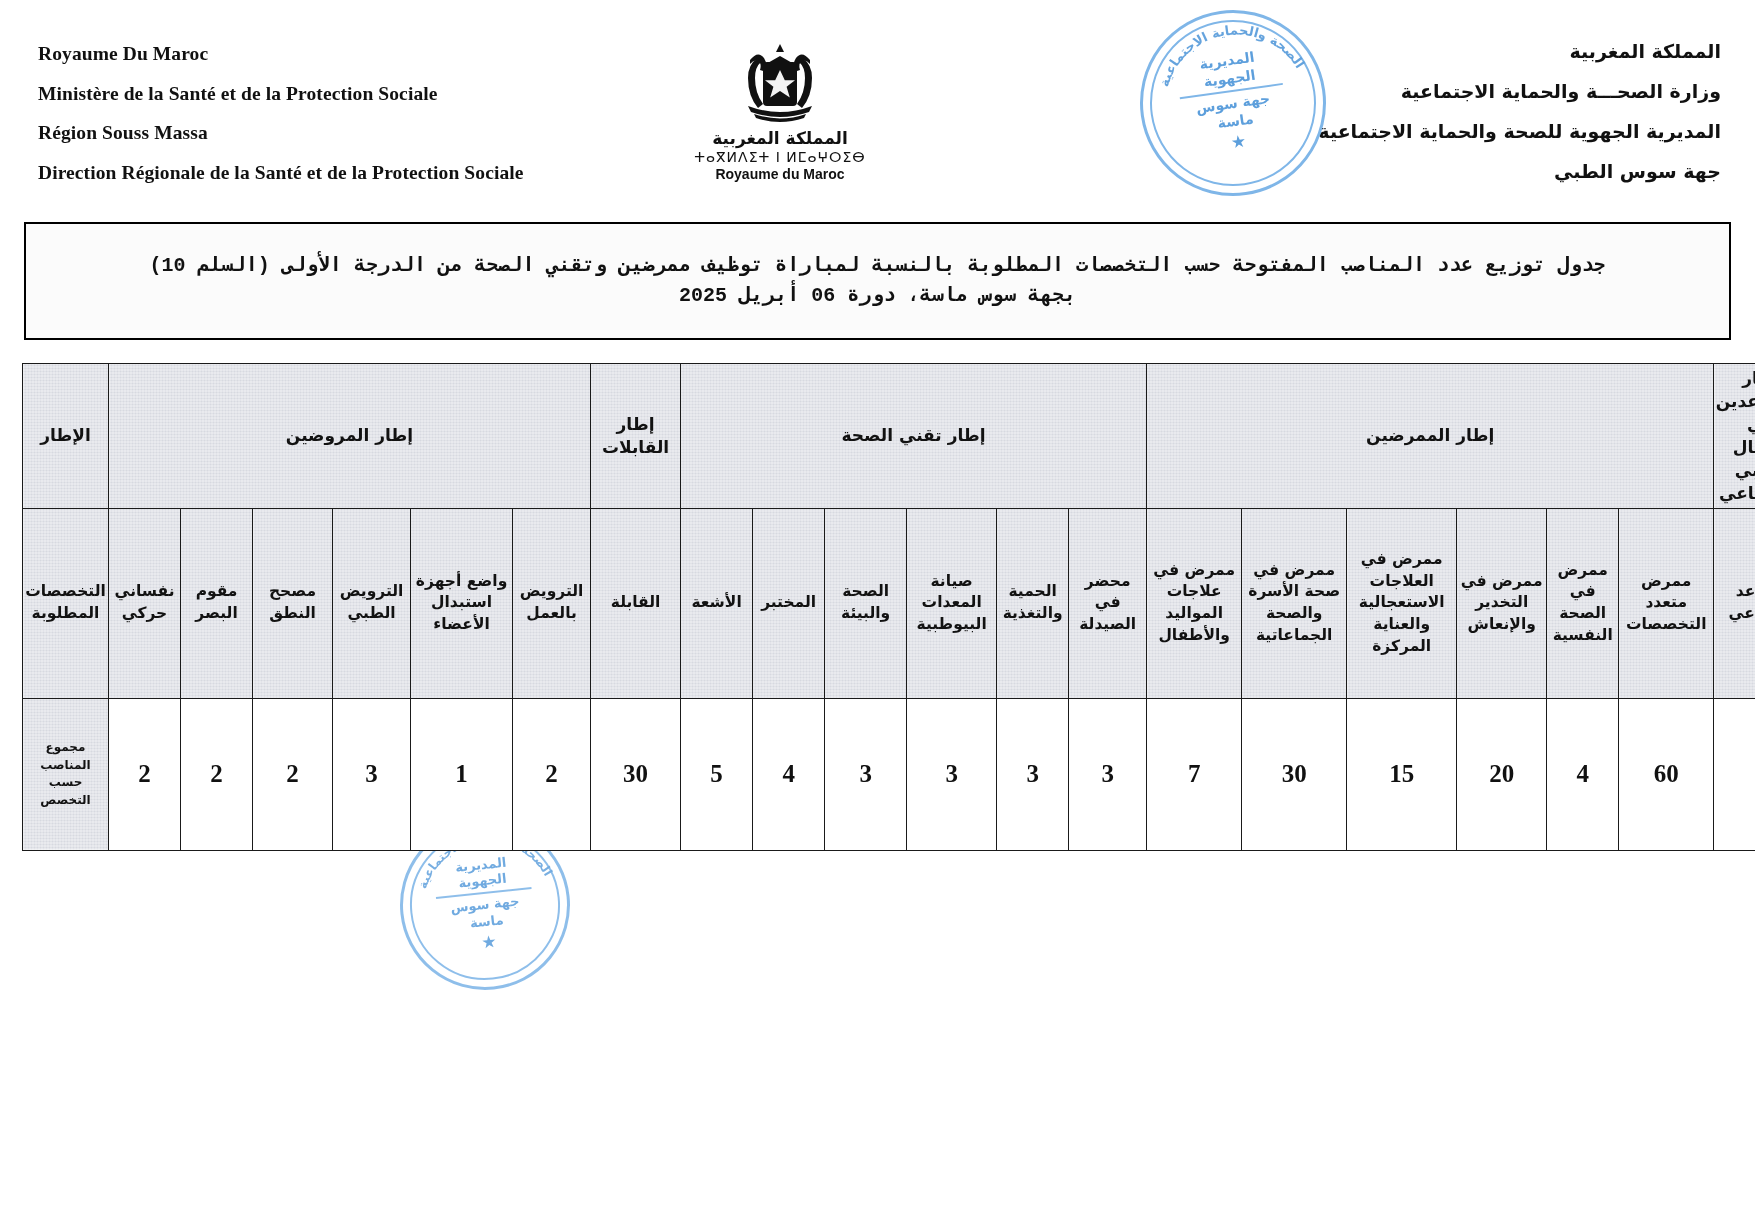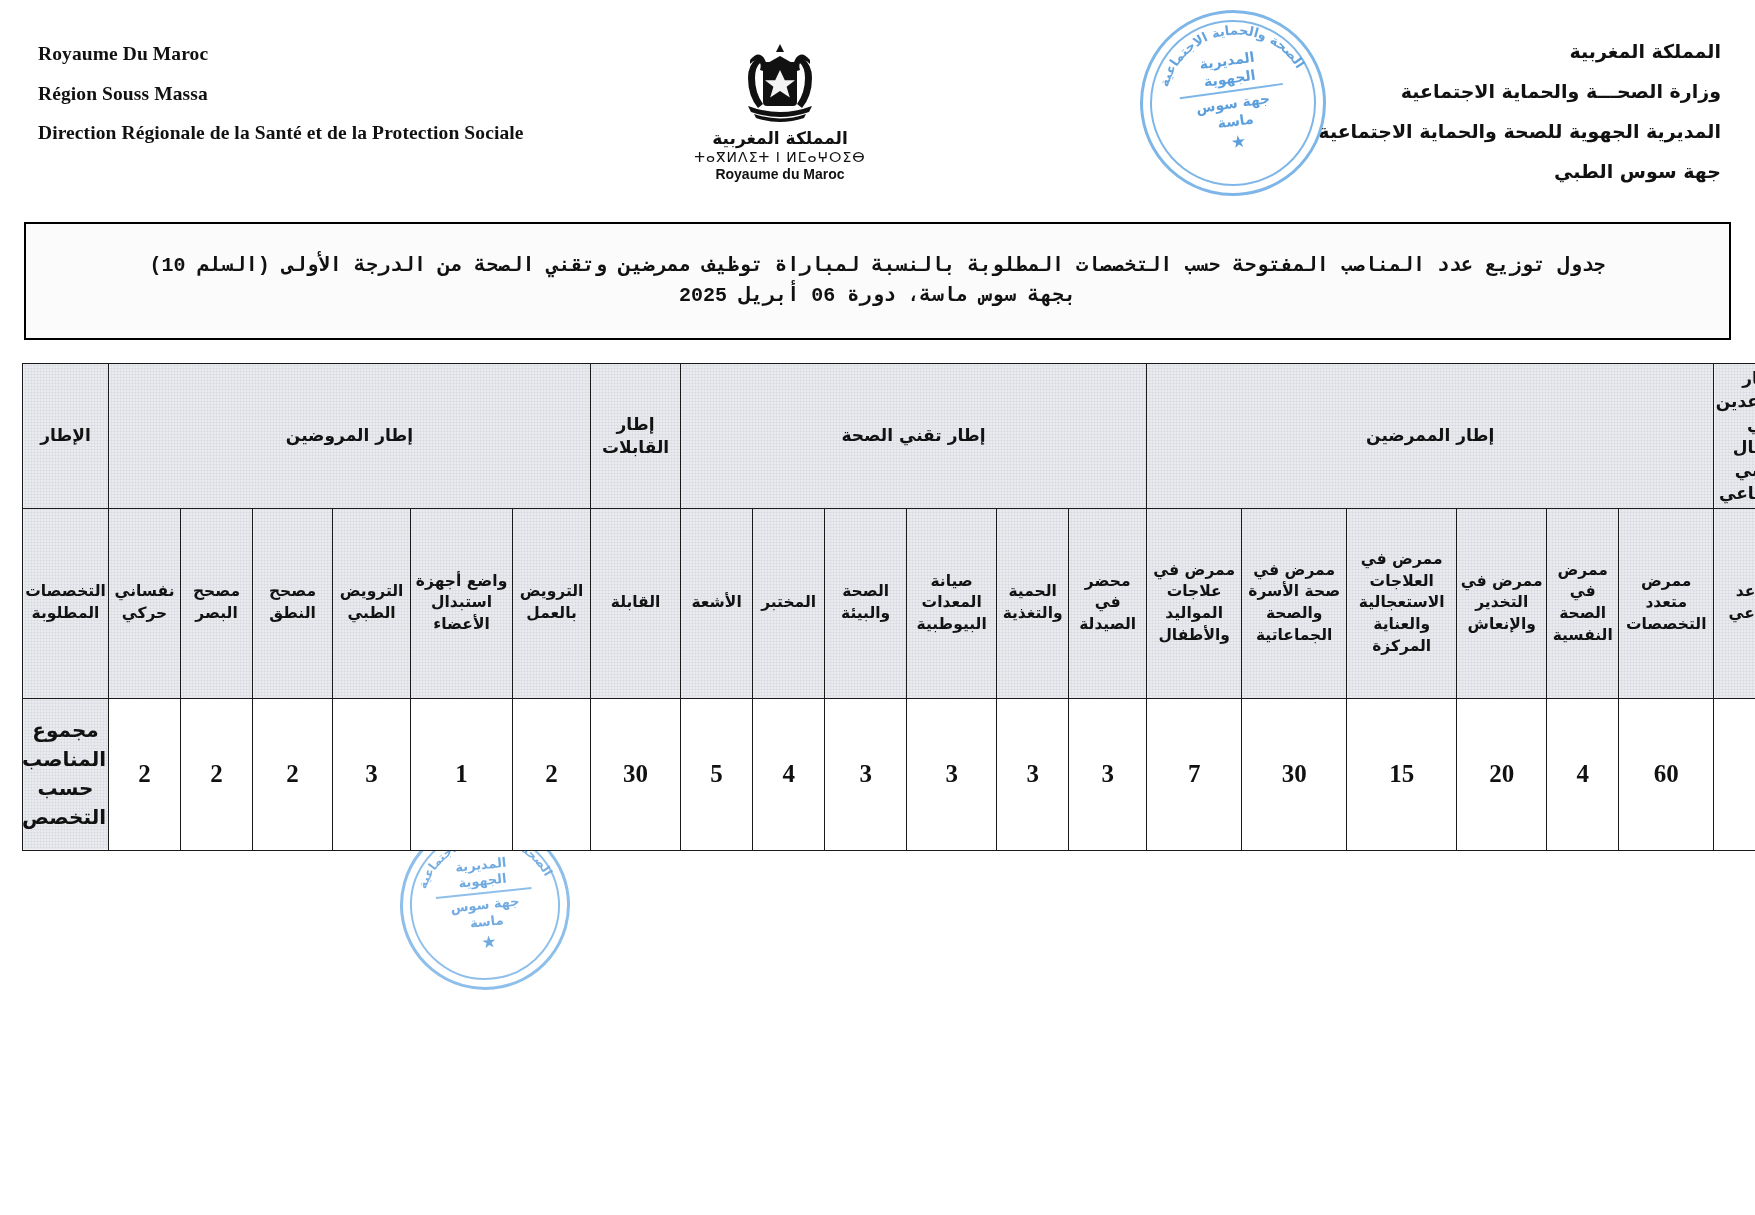--- a/index.html
+++ b/index.html
@@ -226,6 +226,7 @@
 
   <div class="hdr-left">
     <div class="line">Royaume Du Maroc</div>
+    <div class="line">Ministère de la Santé et de la Protection Sociale</div>
     <div class="line">Région Souss Massa</div>
     <div class="line">Direction Régionale de la Santé et de la Protection Sociale</div>
   </div>

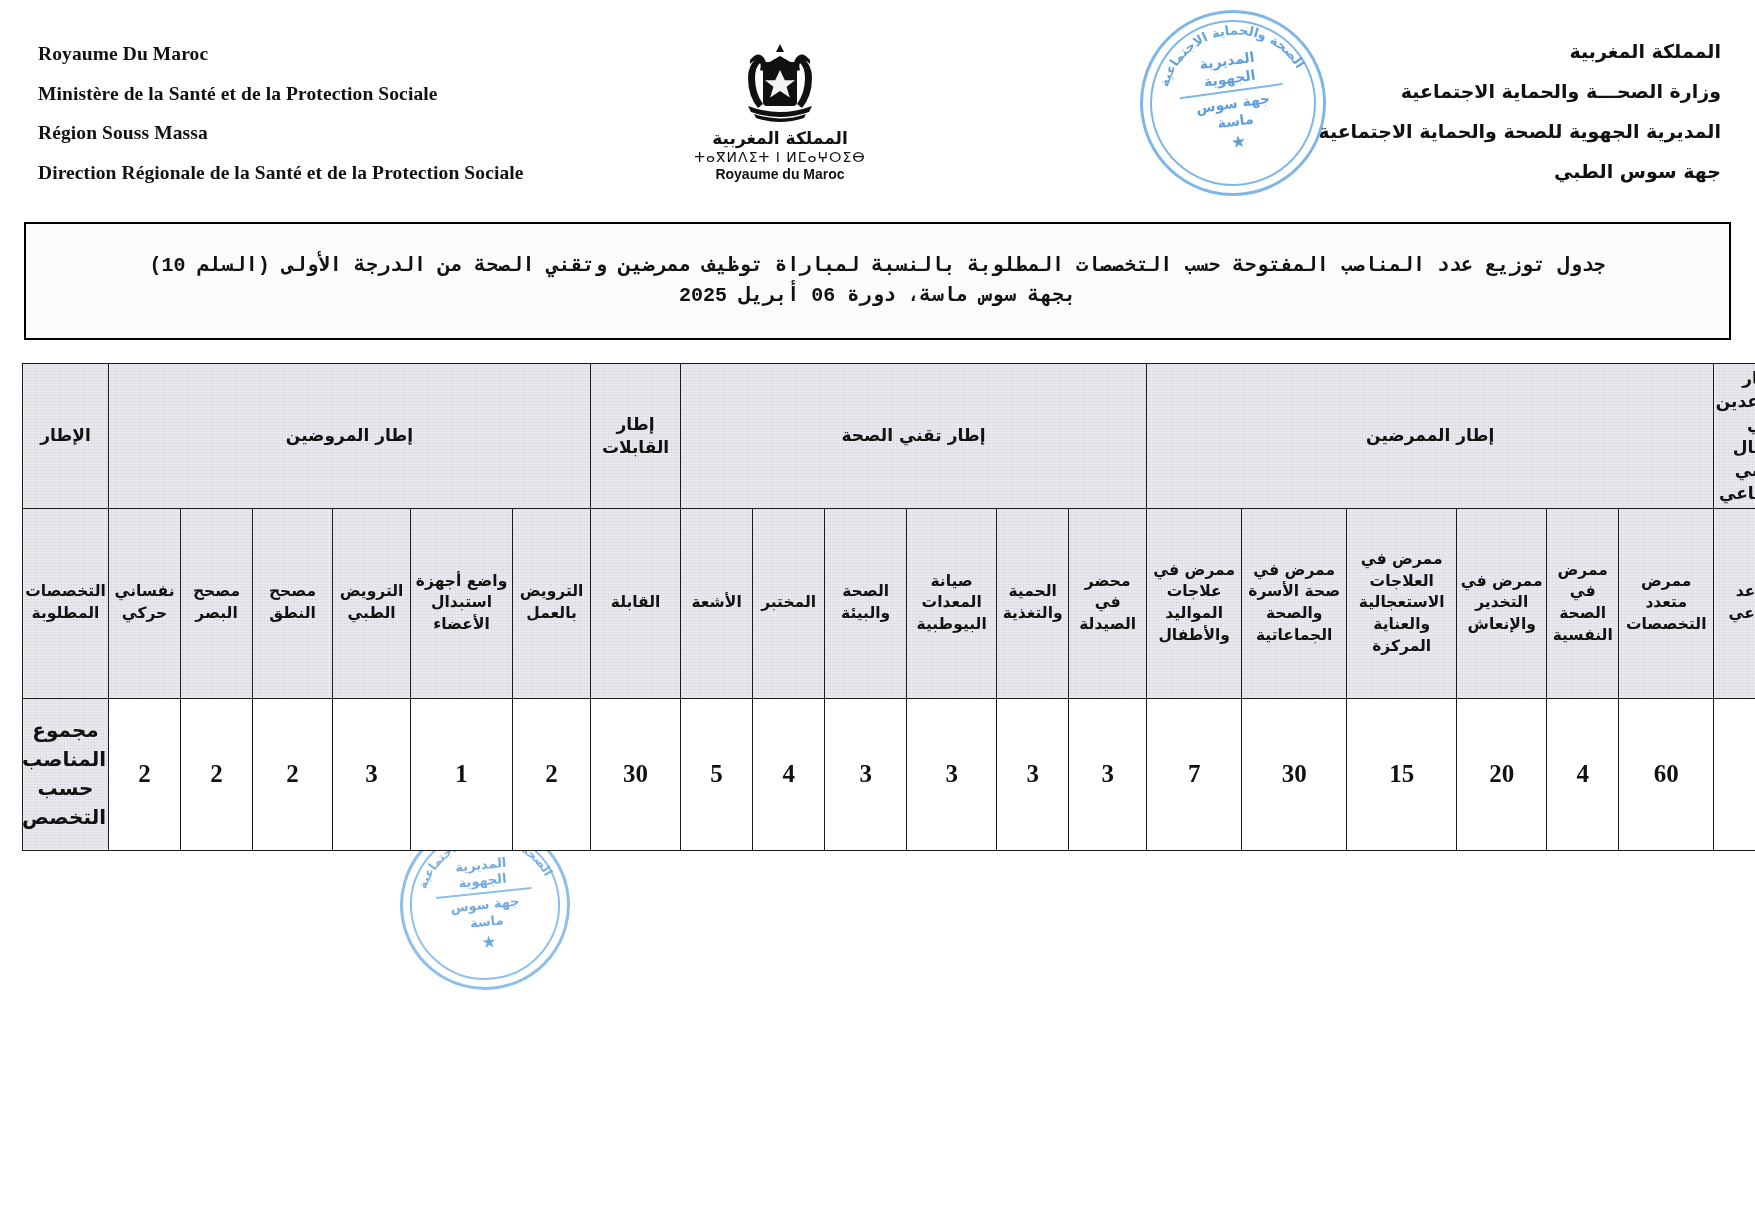--- a/index.html
+++ b/index.html
@@ -363,7 +363,7 @@
           <td class="spec-cell">واضع أجهزة استبدال الأعضاء</td>
           <td class="spec-cell">الترويض الطبي</td>
           <td class="spec-cell">مصحح النطق</td>
-          <td class="spec-cell">مصحح البصر</td>
+          <td class="spec-cell">مقوم البصر</td>
           <td class="spec-cell">نفساني حركي</td>
           <td class="spec-cell">التخصصات المطلوبة</td>
         </tr>

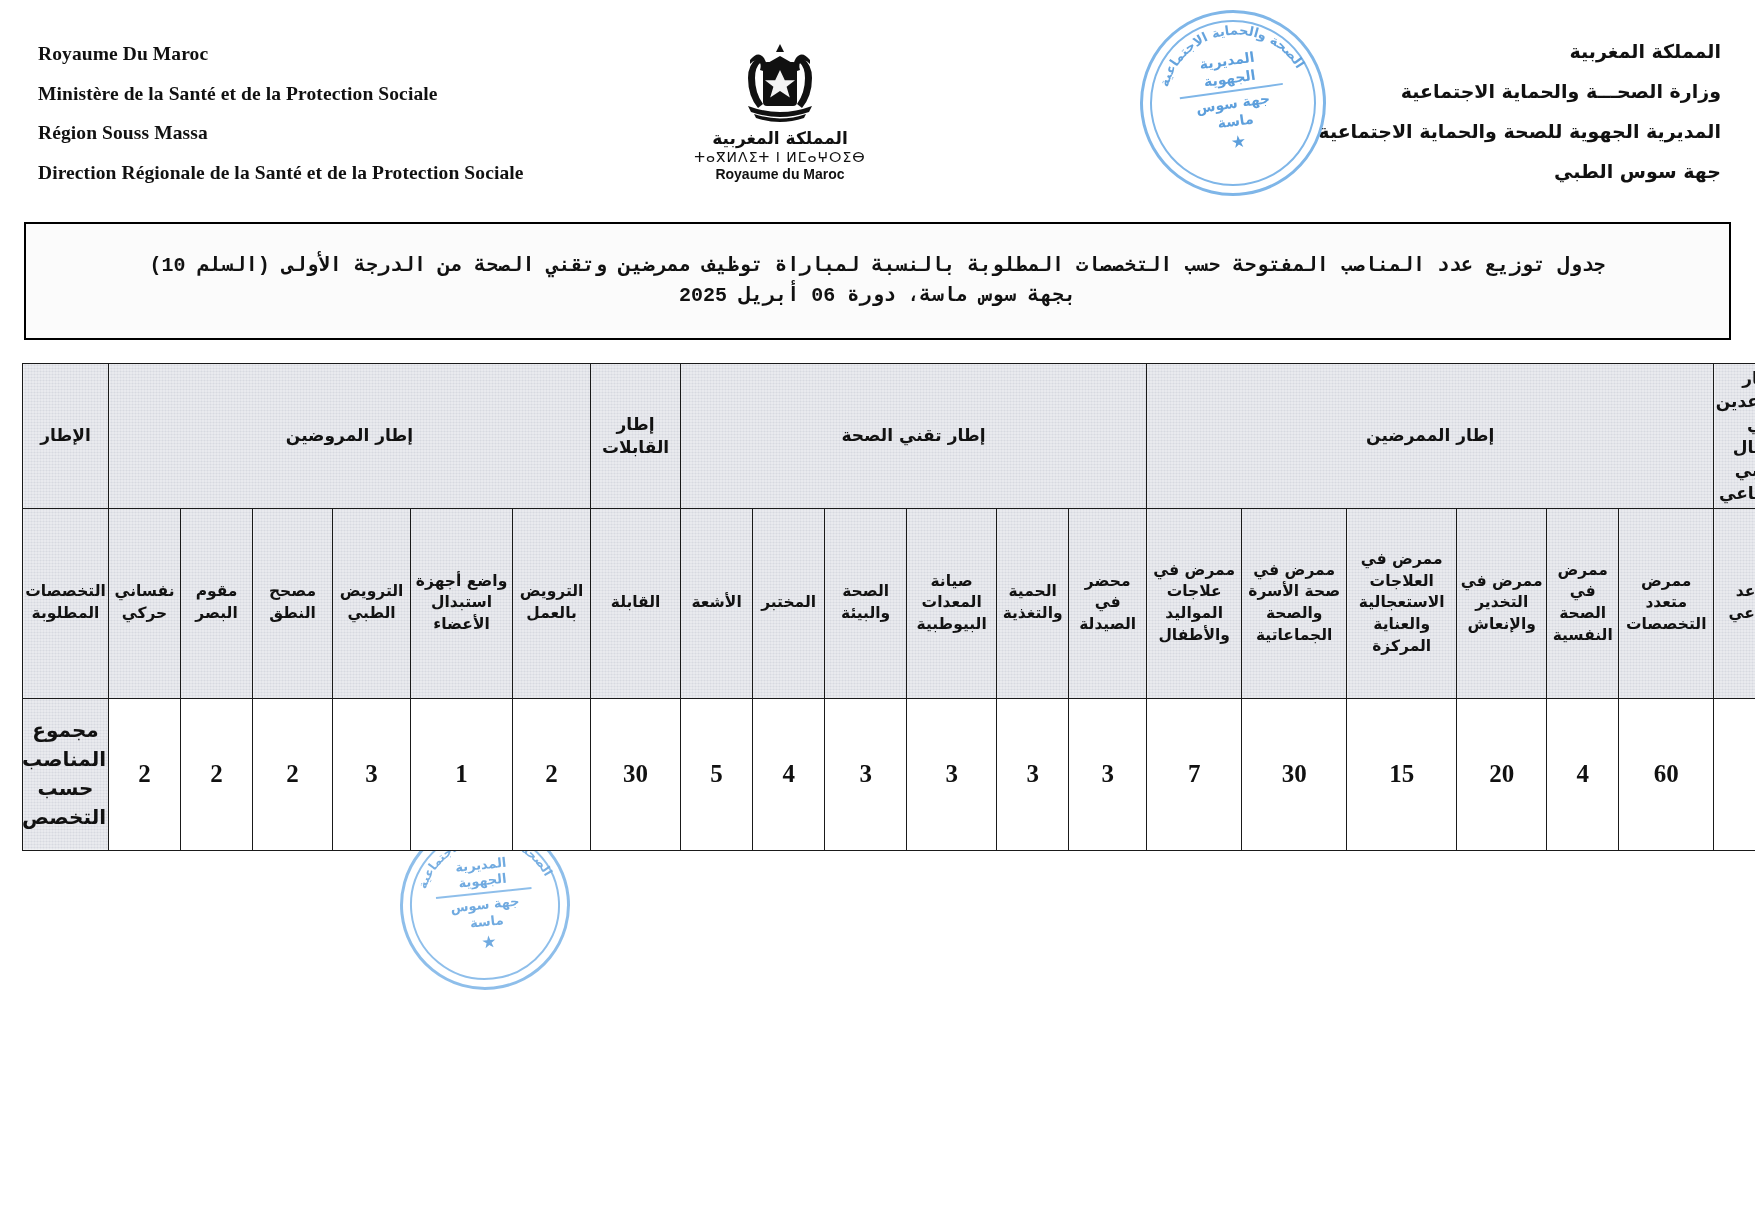--- a/index.html
+++ b/index.html
@@ -204,7 +204,7 @@
     padding: 6px 3px;
   }
   td.rowhead {
-    font-size: 20px;
+    font-size: 12px;
     line-height: 1.45;
     background: #d7d9e0;
     background-image:

